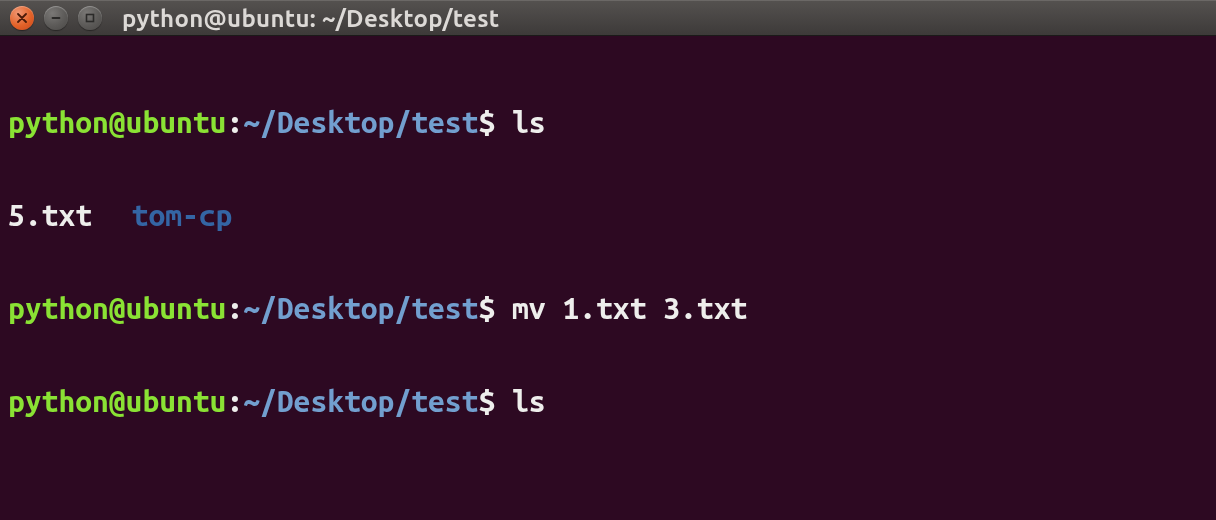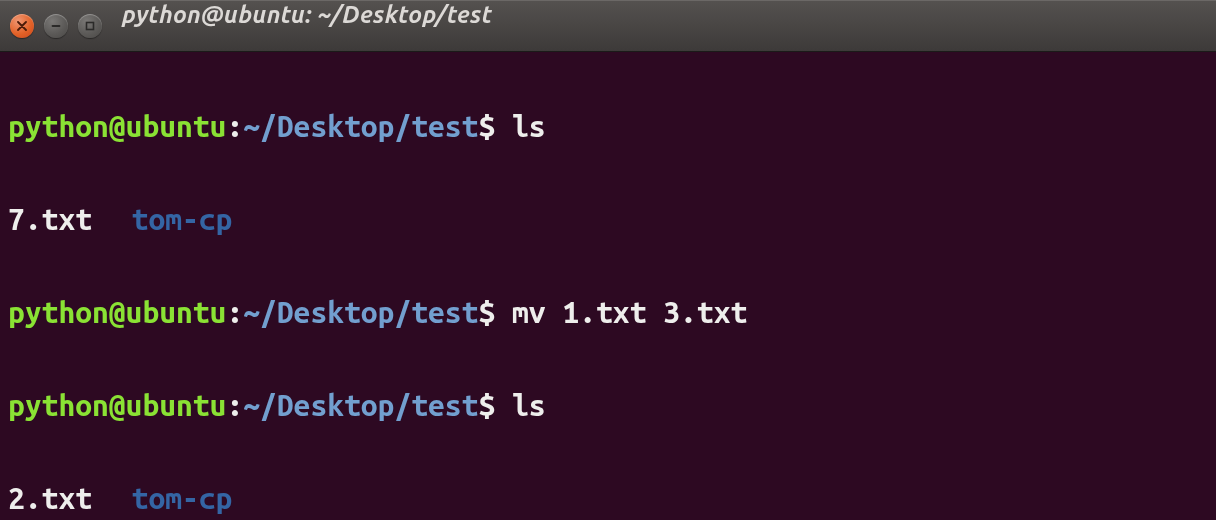--- a/index.html
+++ b/index.html
@@ -21,14 +21,14 @@
       flex-direction: column;
     }
     .titlebar {
-      height: 52px;
+      height: 36px;
       background: linear-gradient(to bottom, #54514f 0%, #3d3a39 100%);
       display: flex;
+      align-items: center;
       padding: 0 10px;
       gap: 10px;
       border-top: 1px solid #6b6866;
       border-bottom: 1px solid #1b1a19;
-      font-style: italic;
     }
     .window-controls {
       display: flex;

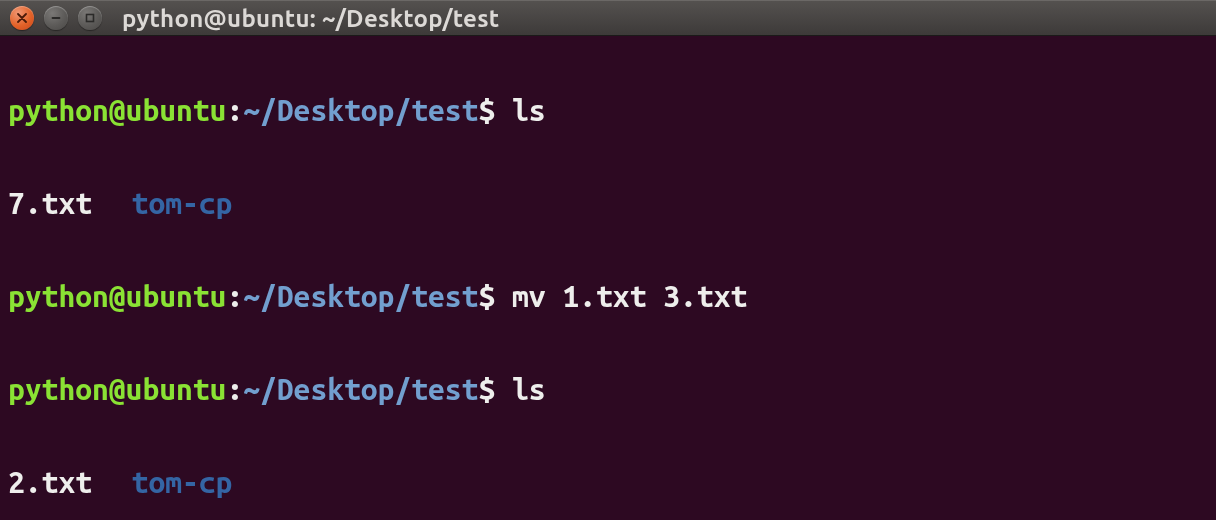--- a/index.html
+++ b/index.html
@@ -69,7 +69,7 @@
     .terminal-body {
       flex: 1;
       background: #2d0922;
-      padding: 4px 8px;
+      padding: 16px 8px;
       font-size: 30px;
       font-weight: 700;
       line-height: 1.55;

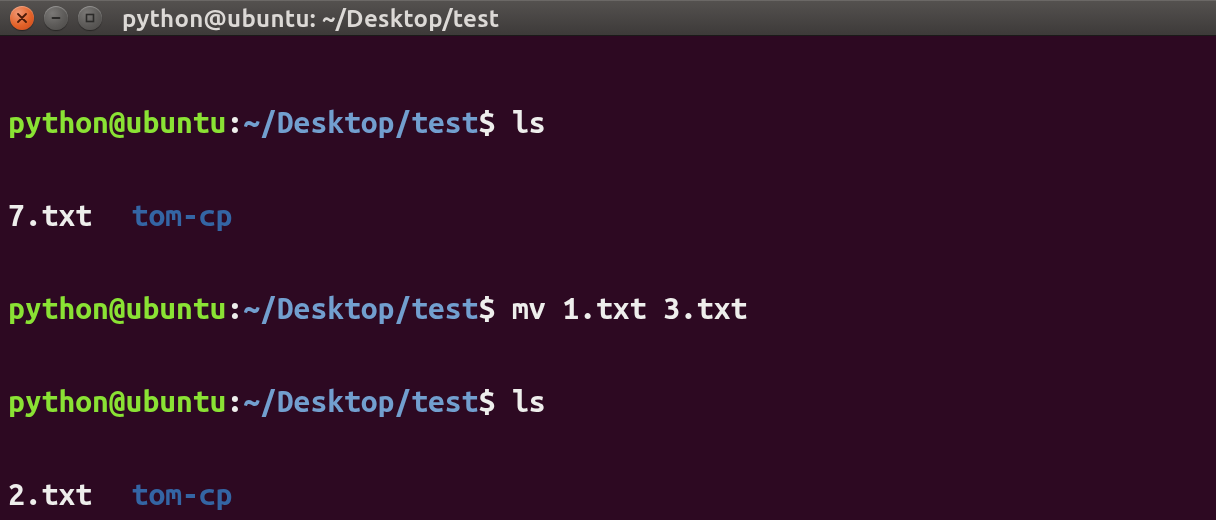--- a/index.html
+++ b/index.html
@@ -115,7 +115,7 @@
 
   <div class="terminal-body">
 <span class="line"><span class="user">python@ubuntu</span><span class="colon">:</span><span class="path">~/Desktop/test</span><span class="dollar">$</span> <span class="cmd">ls</span></span>
-<span class="line"><span class="file">7.txt</span>  <span class="dir">tom-cp</span></span>
+<span class="line"><span class="file">5.txt</span>  <span class="dir">tom-cp</span></span>
 <span class="line"><span class="user">python@ubuntu</span><span class="colon">:</span><span class="path">~/Desktop/test</span><span class="dollar">$</span> <span class="cmd">mv 1.txt 3.txt</span></span>
 <span class="line"><span class="user">python@ubuntu</span><span class="colon">:</span><span class="path">~/Desktop/test</span><span class="dollar">$</span> <span class="cmd">ls</span></span>
 <span class="line"><span class="file">2.txt</span>  <span class="dir">tom-cp</span></span>

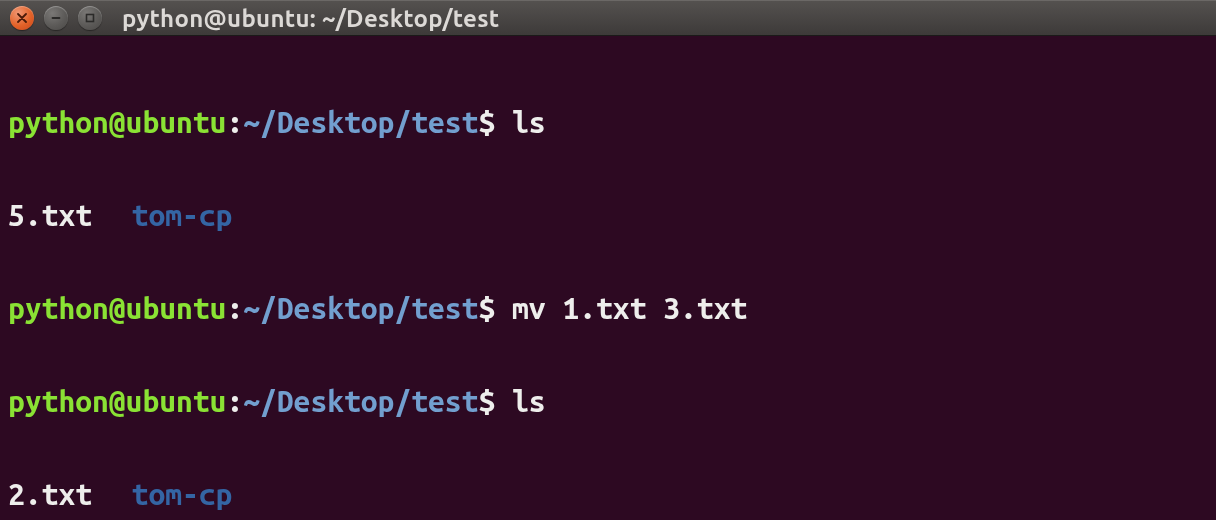--- a/index.html
+++ b/index.html
@@ -118,7 +118,6 @@
 <span class="line"><span class="file">5.txt</span>  <span class="dir">tom-cp</span></span>
 <span class="line"><span class="user">python@ubuntu</span><span class="colon">:</span><span class="path">~/Desktop/test</span><span class="dollar">$</span> <span class="cmd">mv 1.txt 3.txt</span></span>
 <span class="line"><span class="user">python@ubuntu</span><span class="colon">:</span><span class="path">~/Desktop/test</span><span class="dollar">$</span> <span class="cmd">ls</span></span>
-<span class="line"><span class="file">2.txt</span>  <span class="dir">tom-cp</span></span>
 
 
 

